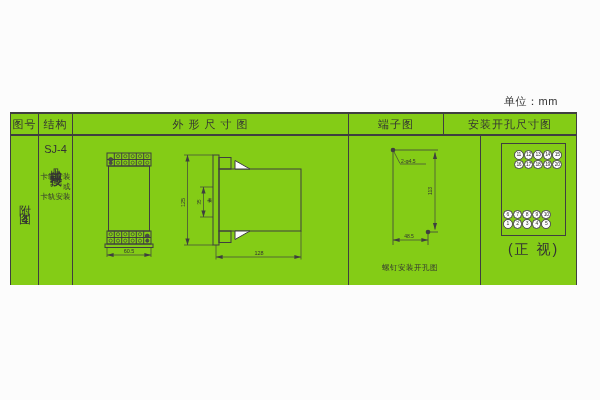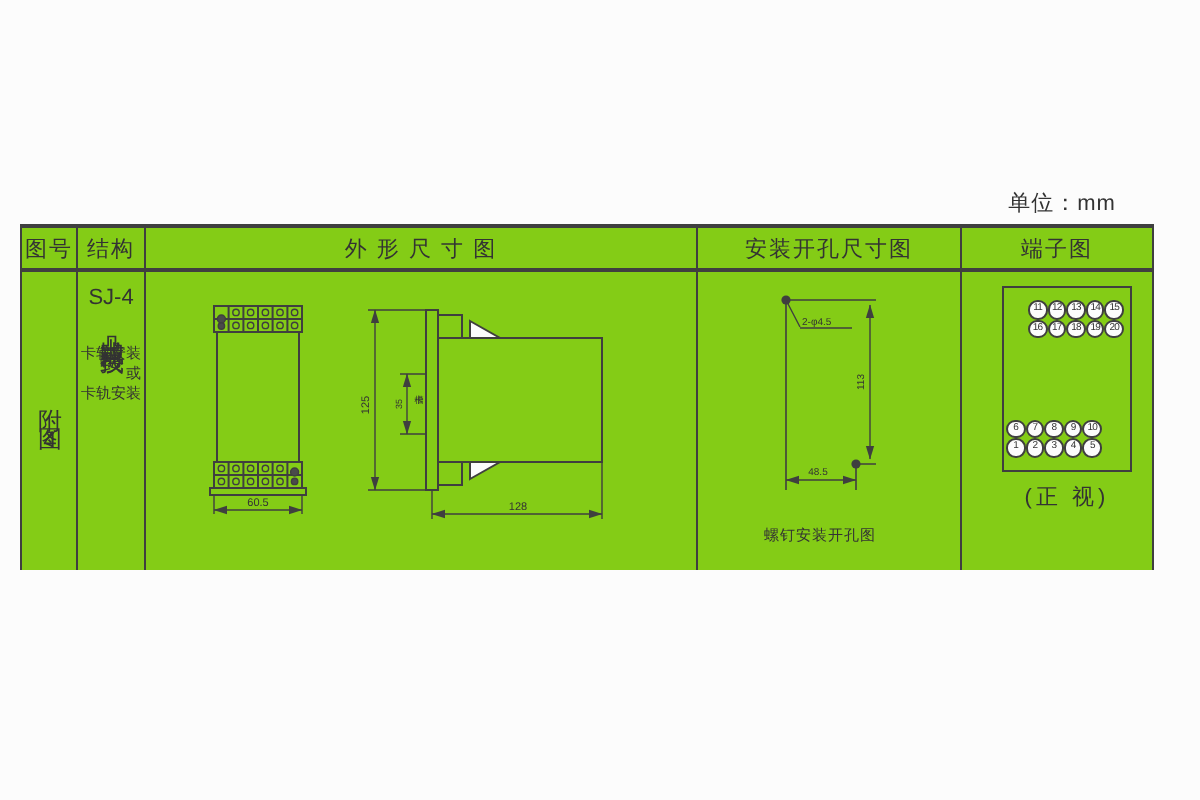--- a/index.html
+++ b/index.html
@@ -55,8 +55,8 @@
       <div class="col c1">图号</div>
       <div class="col c2">结构</div>
       <div class="col c3">外 形 尺 寸 图</div>
+      <div class="col c5">端子图</div>
       <div class="col c4">安装开孔尺寸图</div>
-      <div class="col c5">端子图</div>
     </div>
 
     <div class="brow">

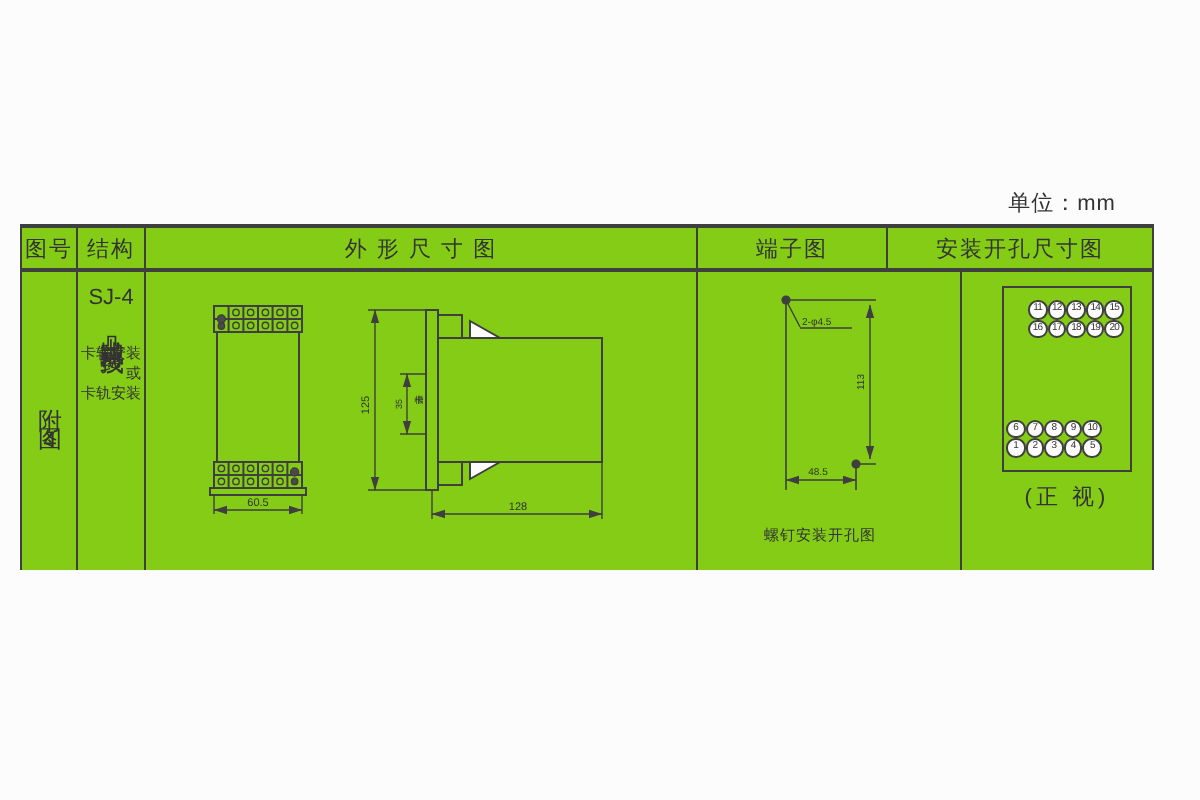--- a/index.html
+++ b/index.html
@@ -40,7 +40,7 @@
   .tcircle { display:inline-block; width:9.6px; height:9.6px; border:1px solid #3f3f3f; border-radius:50%;
              font-size:5px; line-height:7.6px; text-align:center; vertical-align:top;
              letter-spacing:-0.4px; background:#fcfcfc; color:#333; }
-  .term-caption { position:absolute; left:20px; top:105px; width:65px; text-align:center; font-size:11px; letter-spacing:2px; }
+  .term-caption { position:absolute; left:20px; top:105px; width:65px; text-align:center; font-size:14px; letter-spacing:2px; }
 </style>
 </head>
 <body>

